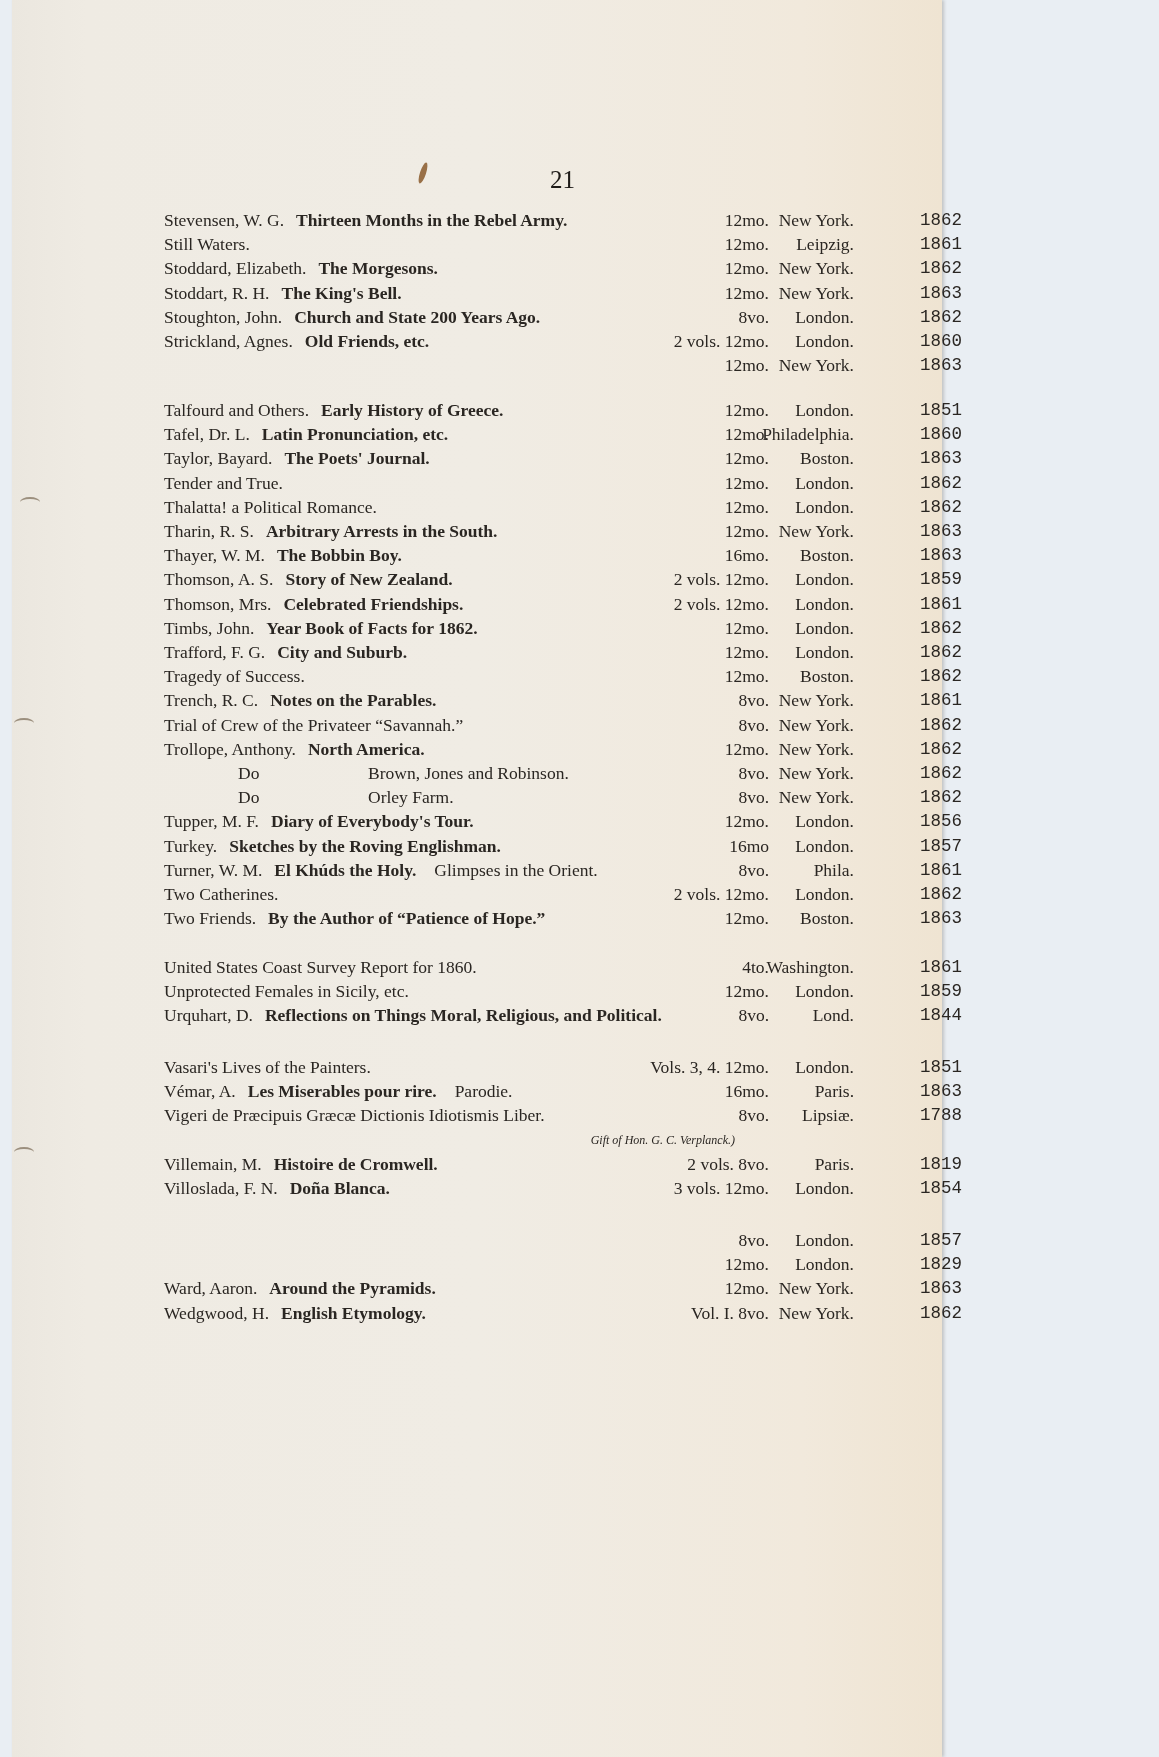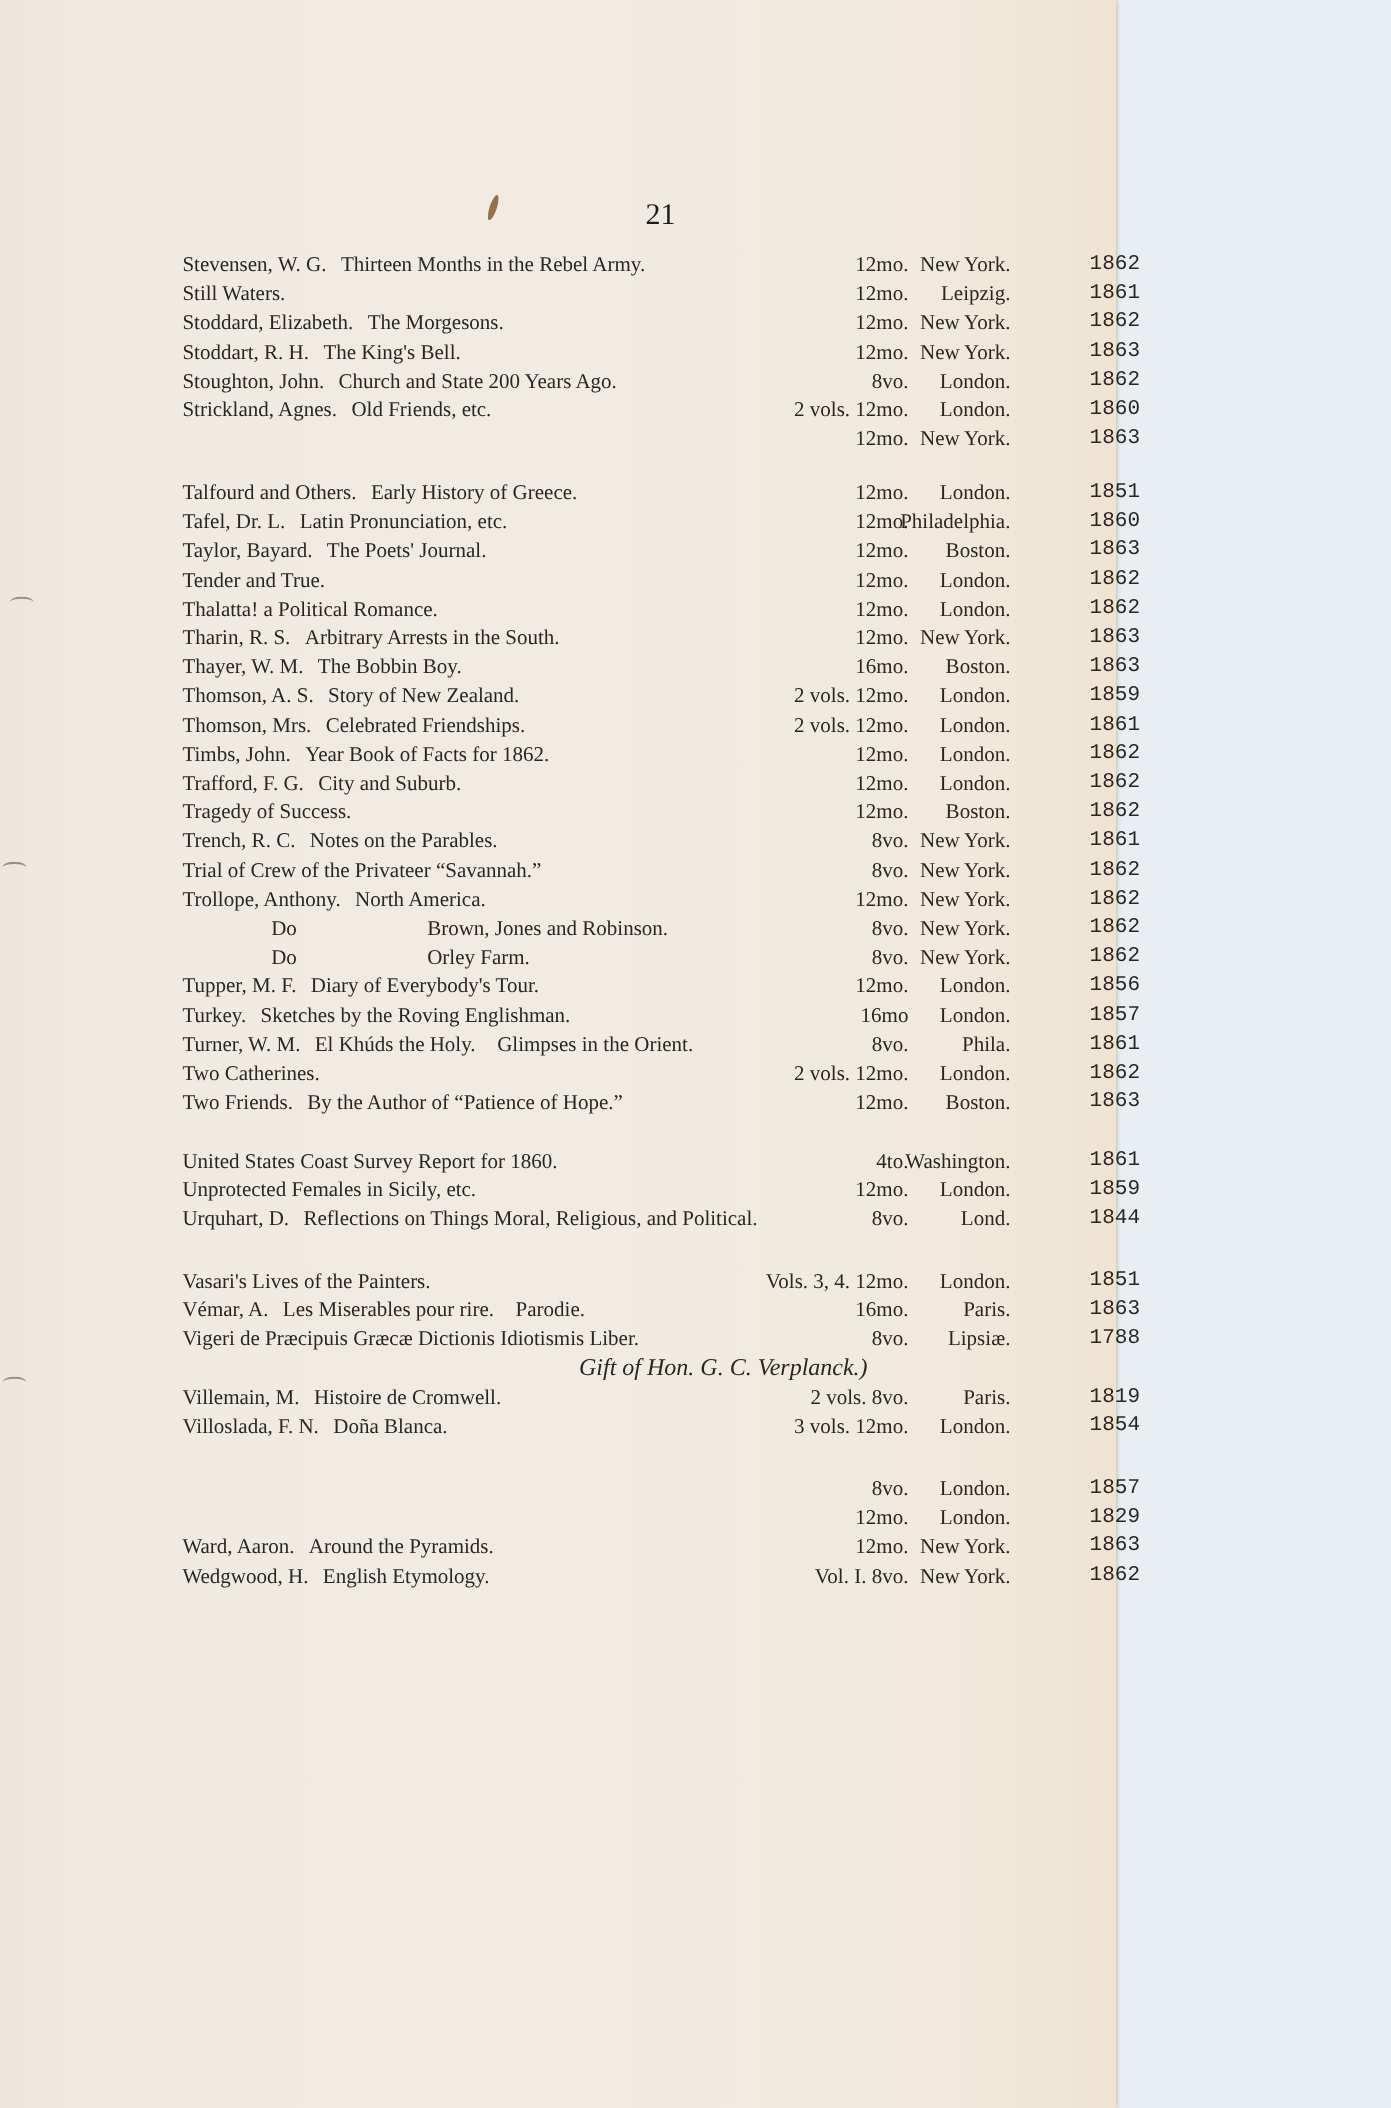--- a/index.html
+++ b/index.html
@@ -10,7 +10,7 @@
     color: #2a2622;
   }
   .page {
-    position: absolute; left: 0; top: 0; width: 930px; height: 1757px;
+    position: absolute; left: 12px; top: 0; width: 930px; height: 1757px;
     background: linear-gradient(90deg, #ebe7df 0%, #efebe3 8%, #f0ece4 50%, #f1e9dc 85%, #efe4d2 100%);
     box-shadow: 2px 0 3px rgba(80,70,60,0.25);
   }

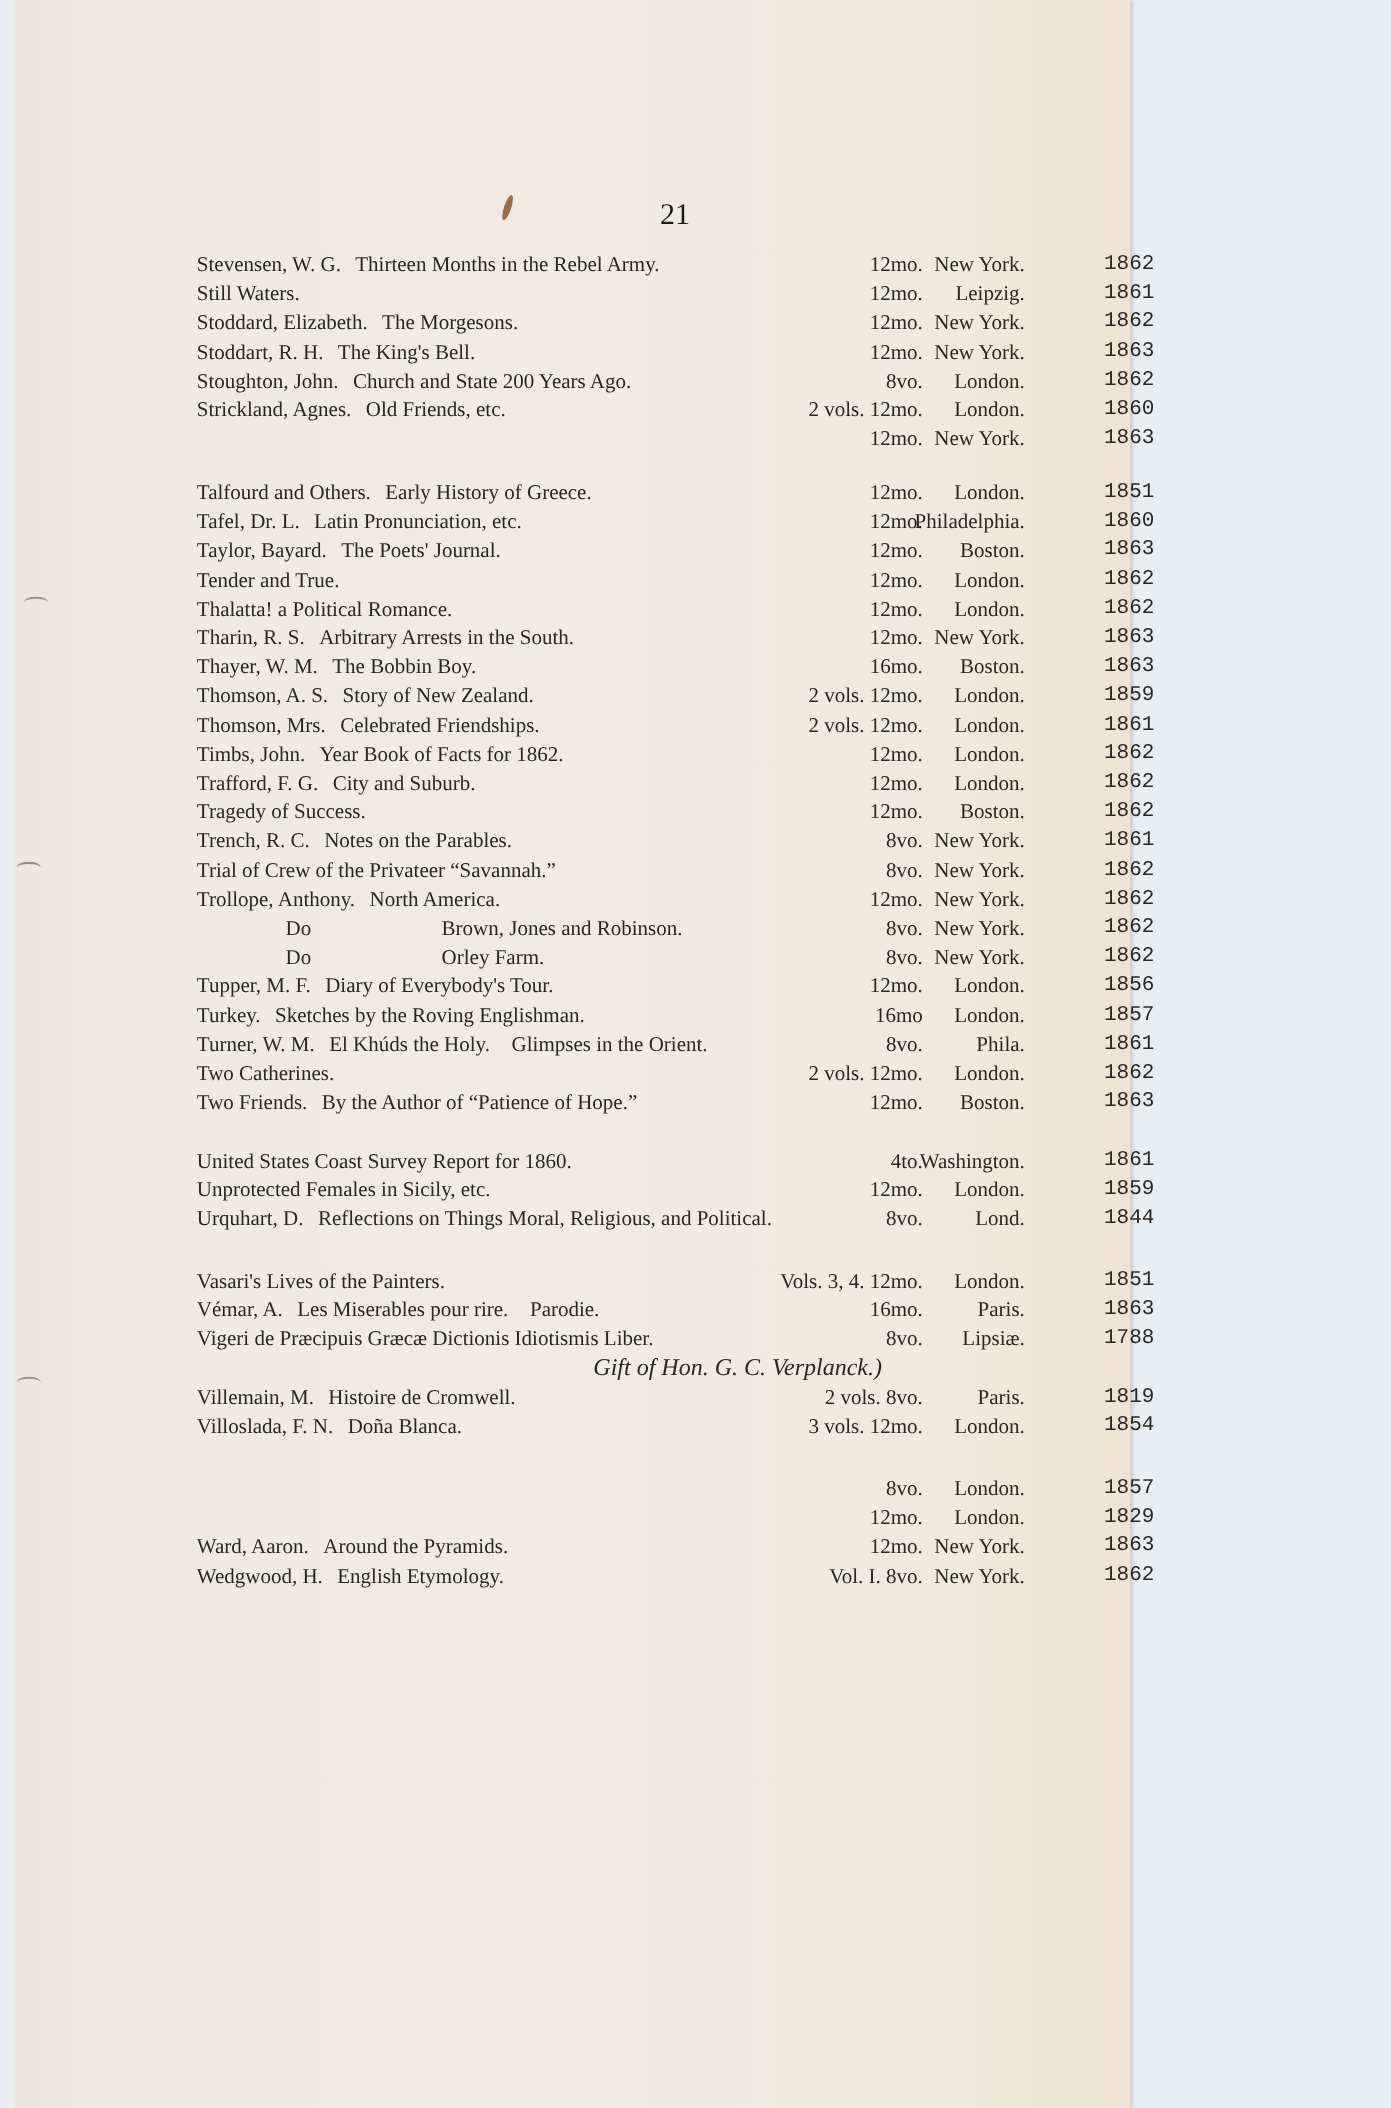--- a/index.html
+++ b/index.html
@@ -26,7 +26,7 @@
     font-size: 17.5px; line-height: 24px; white-space: nowrap;
   }
   .entry .main { position: absolute; left: 0; top: 0; }
-  .entry .main .title { margin-left: 12px; }
+  .entry .main .title { margin-left: 12px; font-weight: bold; }
   .entry .main .extra { margin-left: 18px; }
   .entry .fmt { position: absolute; right: 195px; top: 0; text-align: right; }
   .entry .place { position: absolute; right: 110px; top: 0; }

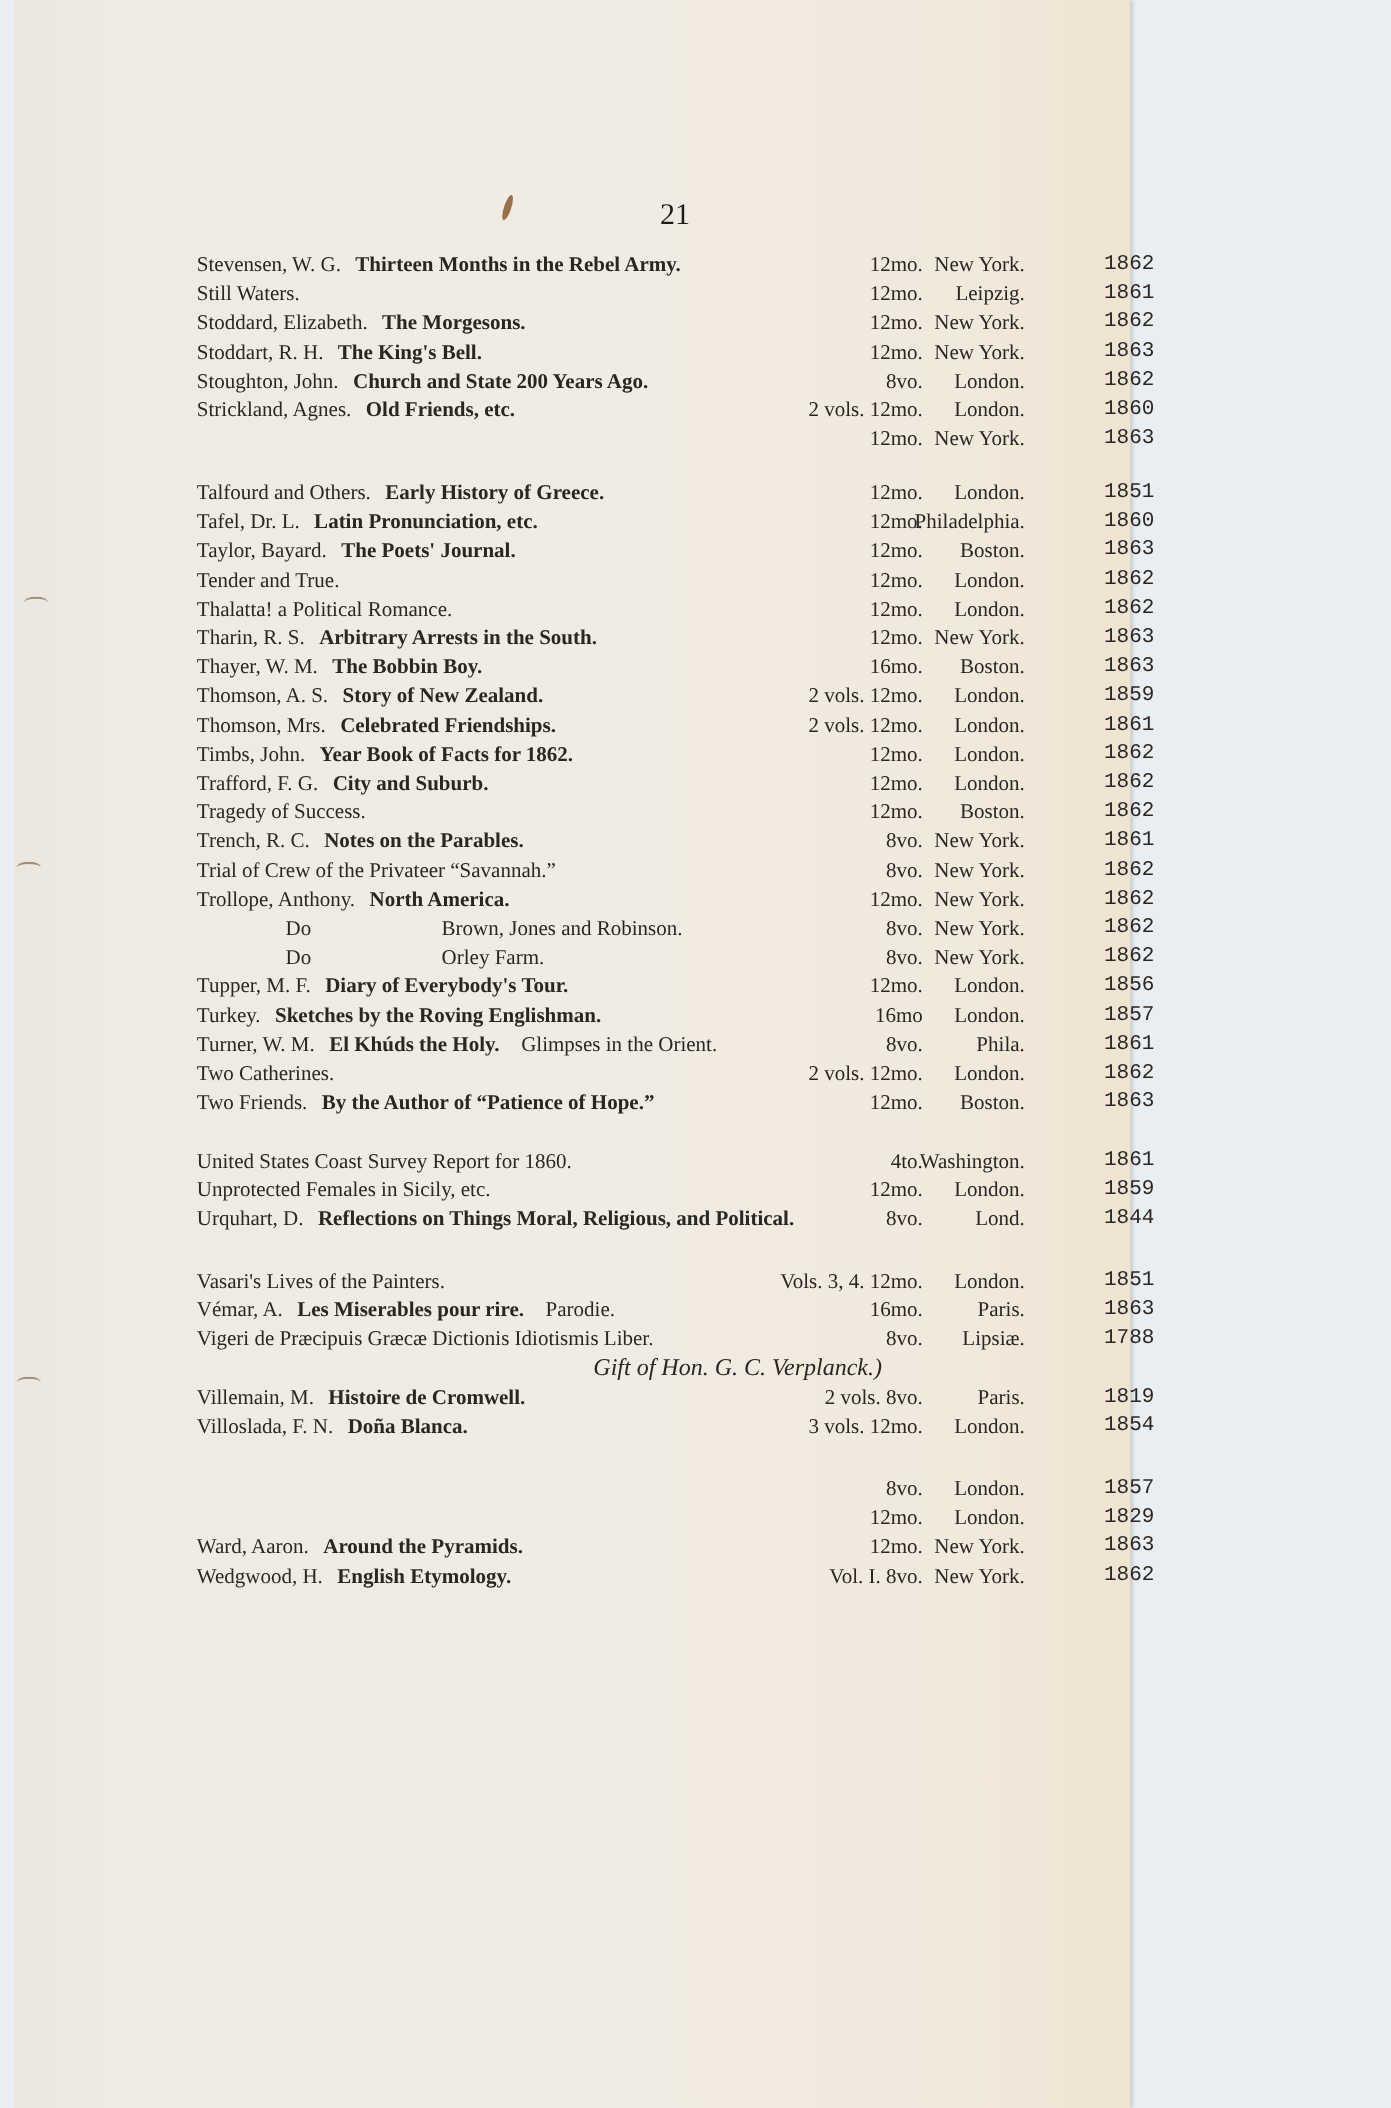--- a/index.html
+++ b/index.html
@@ -33,7 +33,7 @@
   .entry .year { position: absolute; right: 2px; top: 0; width: 52px; text-align: right; font-family: Liberation Mono, monospace; }
   .entry.ditto .main .do { display: inline-block; width: 130px; margin-left: 74px; }
   .gift {
-    position: absolute; right: 207px; font-size: 20px; line-height: 24px; font-style: italic; white-space: nowrap;
+    position: absolute; right: 207px; font-size: 12px; line-height: 24px; font-style: italic; white-space: nowrap;
   }
   .edge-mark {
     position: absolute; width: 20px; height: 8px; border-top: 2px solid #7a6a55; border-radius: 50%; opacity: 0.7;

